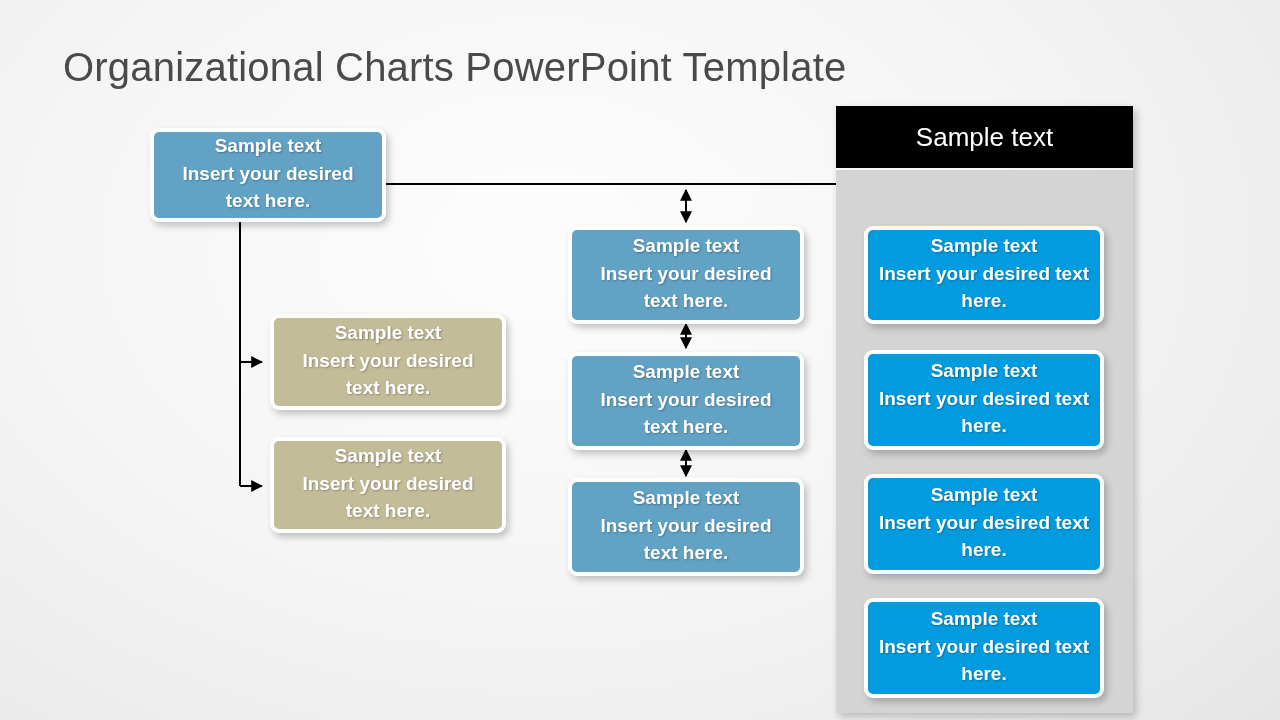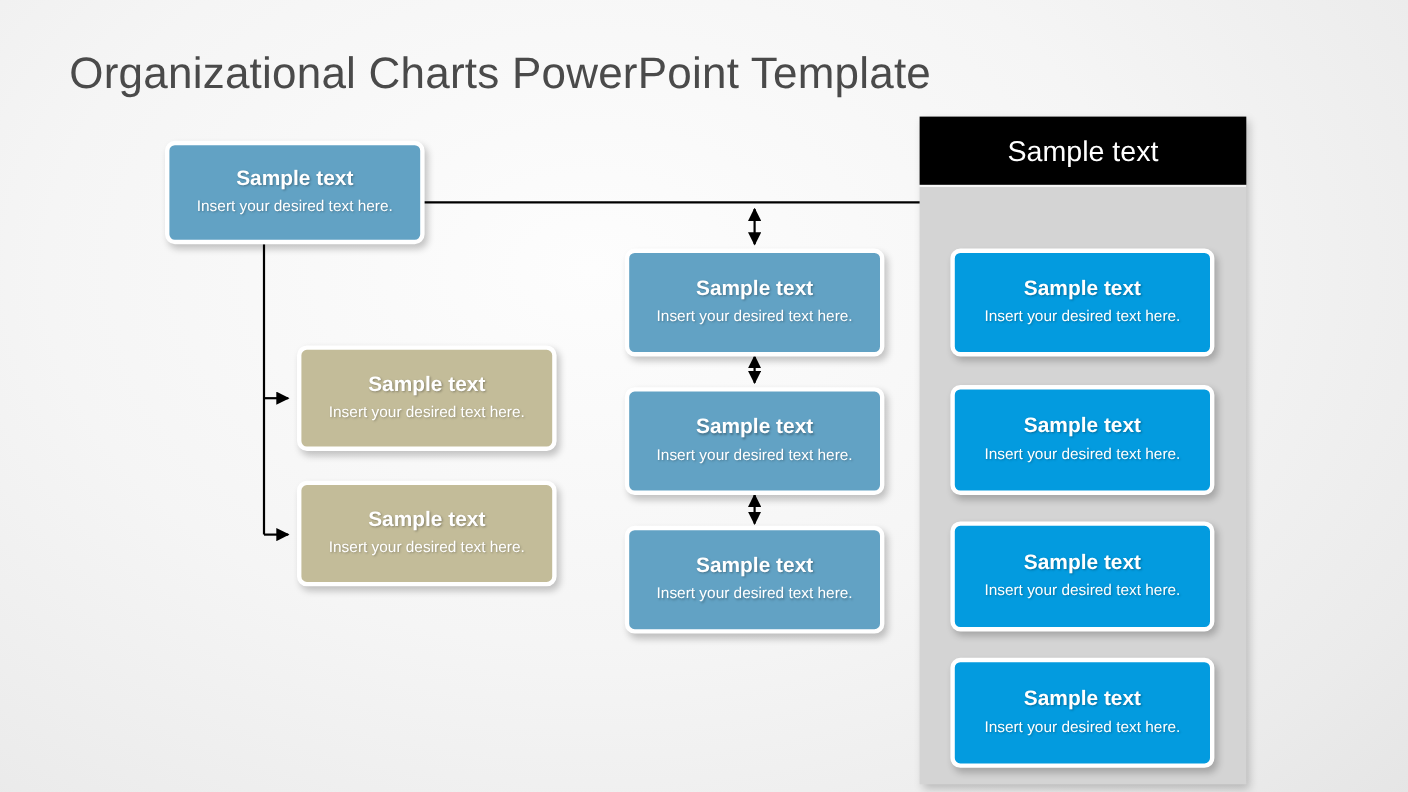--- a/index.html
+++ b/index.html
@@ -48,8 +48,8 @@
     margin-bottom:3px;
   }
   .card .s {
-    font-size:14px;
-    font-weight:400;
+    font-size:19px;
+    font-weight:700;
     line-height:1.45;
     text-shadow:1px 1px 2px rgba(0,0,0,0.25);
   }

